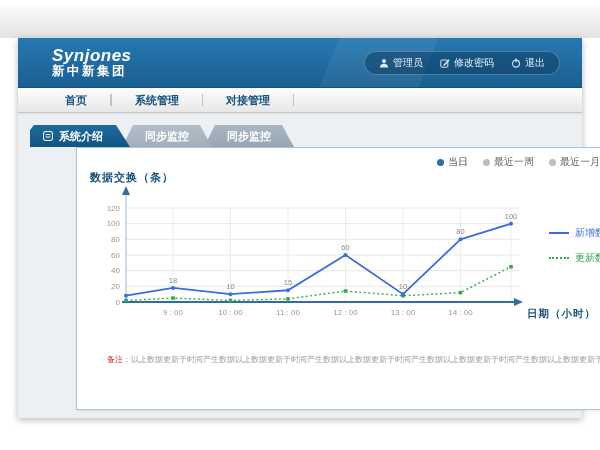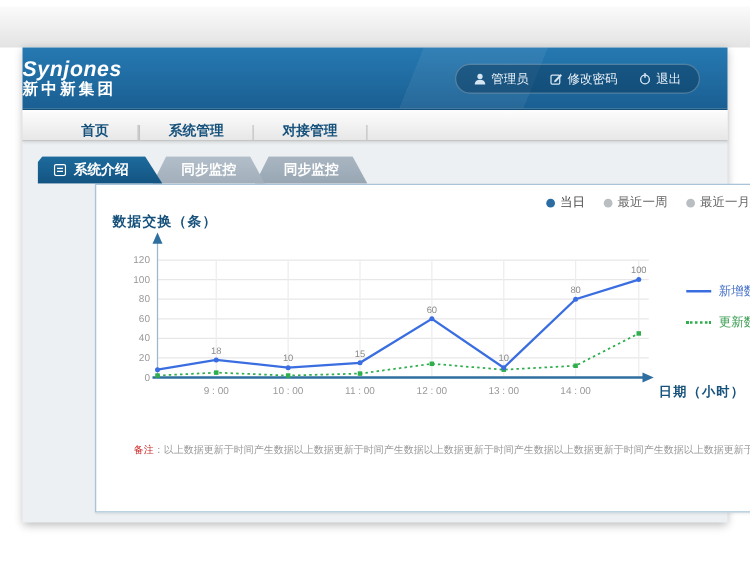--- a/index.html
+++ b/index.html
@@ -19,7 +19,7 @@
       linear-gradient(112deg, rgba(255,255,255,0) 55%, rgba(255,255,255,.06) 55%, rgba(255,255,255,.06) 72%, rgba(255,255,255,0) 72%),
       linear-gradient(180deg,#2679b2 0%,#1a5f92 100%);
     border-bottom:1px solid #14507a; }
-  .logo-block { color:#fff; line-height:1.05; }
+  .logo-block { margin-left:34px; color:#fff; line-height:1.05; }
   .logo-primary { font-size:17px; font-weight:bold; letter-spacing:.5px; font-style:italic; }
   .logo-secondary { font-size:12.5px; font-weight:bold; letter-spacing:2.5px; }
   .app-title { color:#fff; font-size:14px; margin-left:18px; margin-top:14px; letter-spacing:1px; }

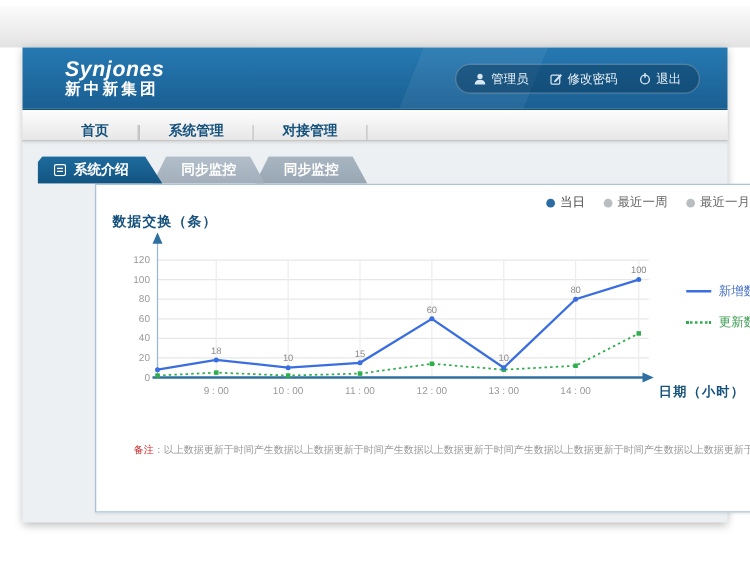--- a/index.html
+++ b/index.html
@@ -30,7 +30,7 @@
   .pill-item svg { display:block; }
 
   
-  .app-nav { height:25px; display:flex; align-items:flex-end; padding-left:24px;
+  .app-nav { height:25px; display:flex; align-items:center; padding-left:24px;
     background:linear-gradient(180deg,#fdfdfd 0%,#e7e7e7 100%);
     border-bottom:1px solid #c6c6c6; box-shadow:0 1px 2px rgba(0,0,0,.08); }
   .nav-item { font-size:11px; font-weight:bold; color:#17527c; padding:0 23px; cursor:pointer; }

